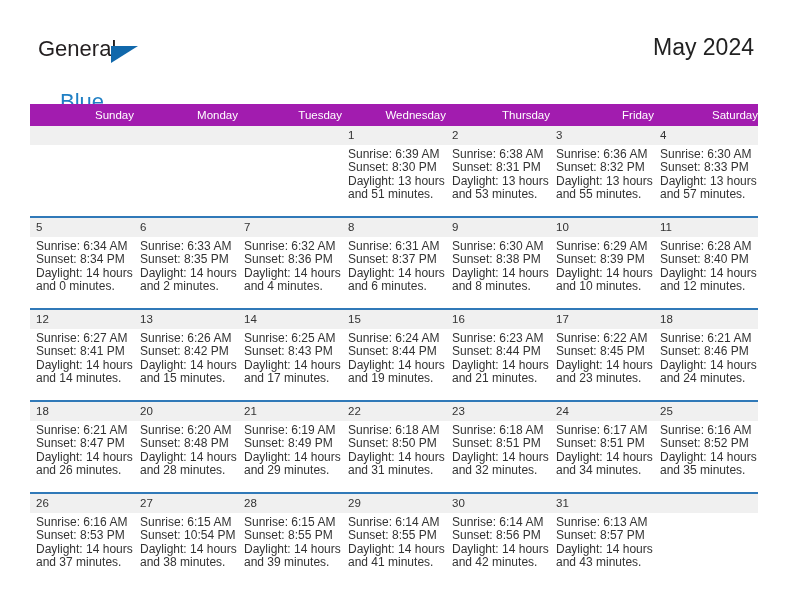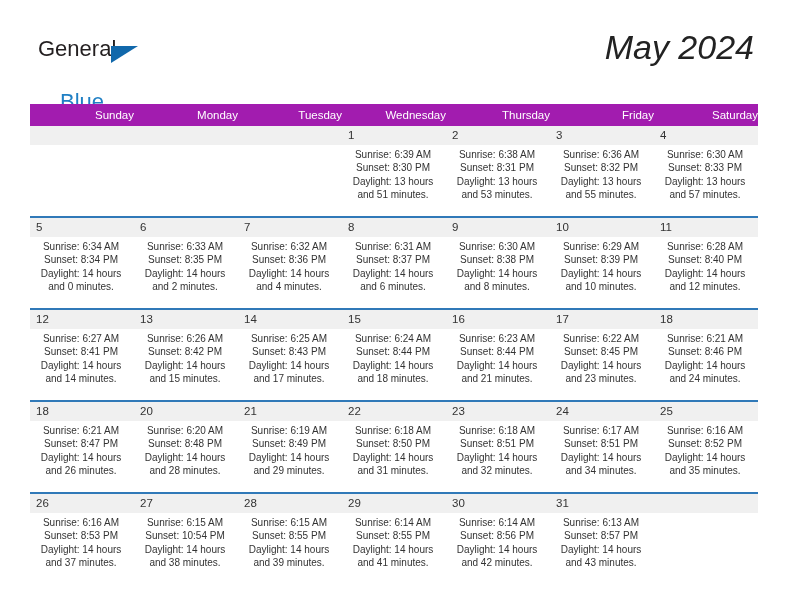--- a/index.html
+++ b/index.html
@@ -73,11 +73,10 @@
     text-align: right;
   }
   .month-title {
-    font-size: 34px;
+    font-size: 23px;
     color: #222222;
     line-height: 34px;
     white-space: nowrap;
-    font-style: italic;
   }
   .location-title {
     font-size: 15px;

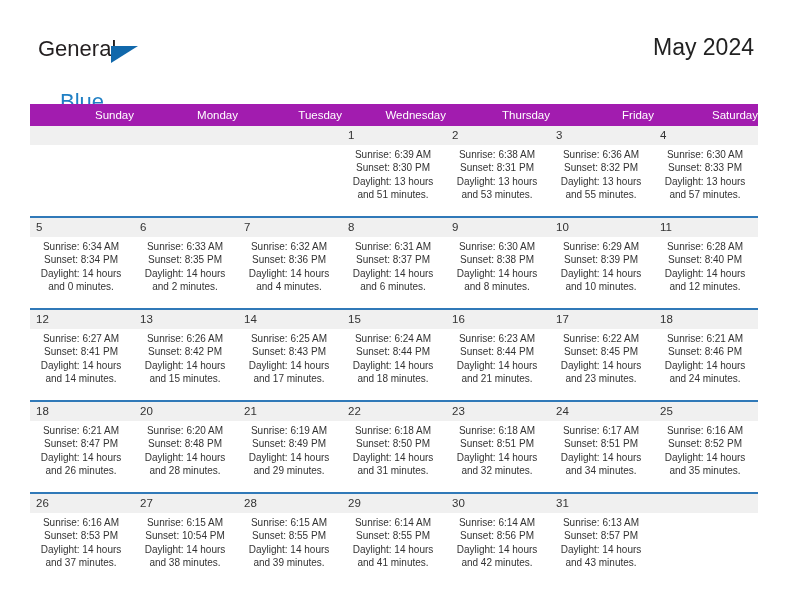--- a/index.html
+++ b/index.html
@@ -138,10 +138,9 @@
   }
   .info {
     padding: 3px 8px 0 6px;
-    font-size: 10px;
+    font-size: 12px;
     line-height: 13.4px;
     color: #333333;
-    text-align: center;
   }
   .info div {
     white-space: nowrap;

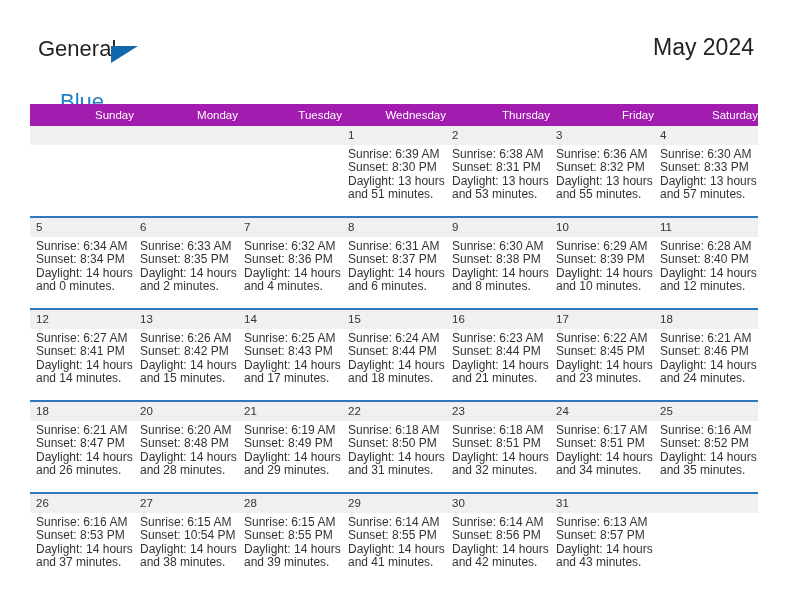--- a/index.html
+++ b/index.html
@@ -359,7 +359,7 @@
                 <div>Sunrise: 6:24 AM</div>
                 <div>Sunset: 8:44 PM</div>
                 <div>Daylight: 14 hours</div>
-                <div>and 18 minutes.</div>
+                <div>and 19 minutes.</div>
               </div>
             </div>
           </td>

